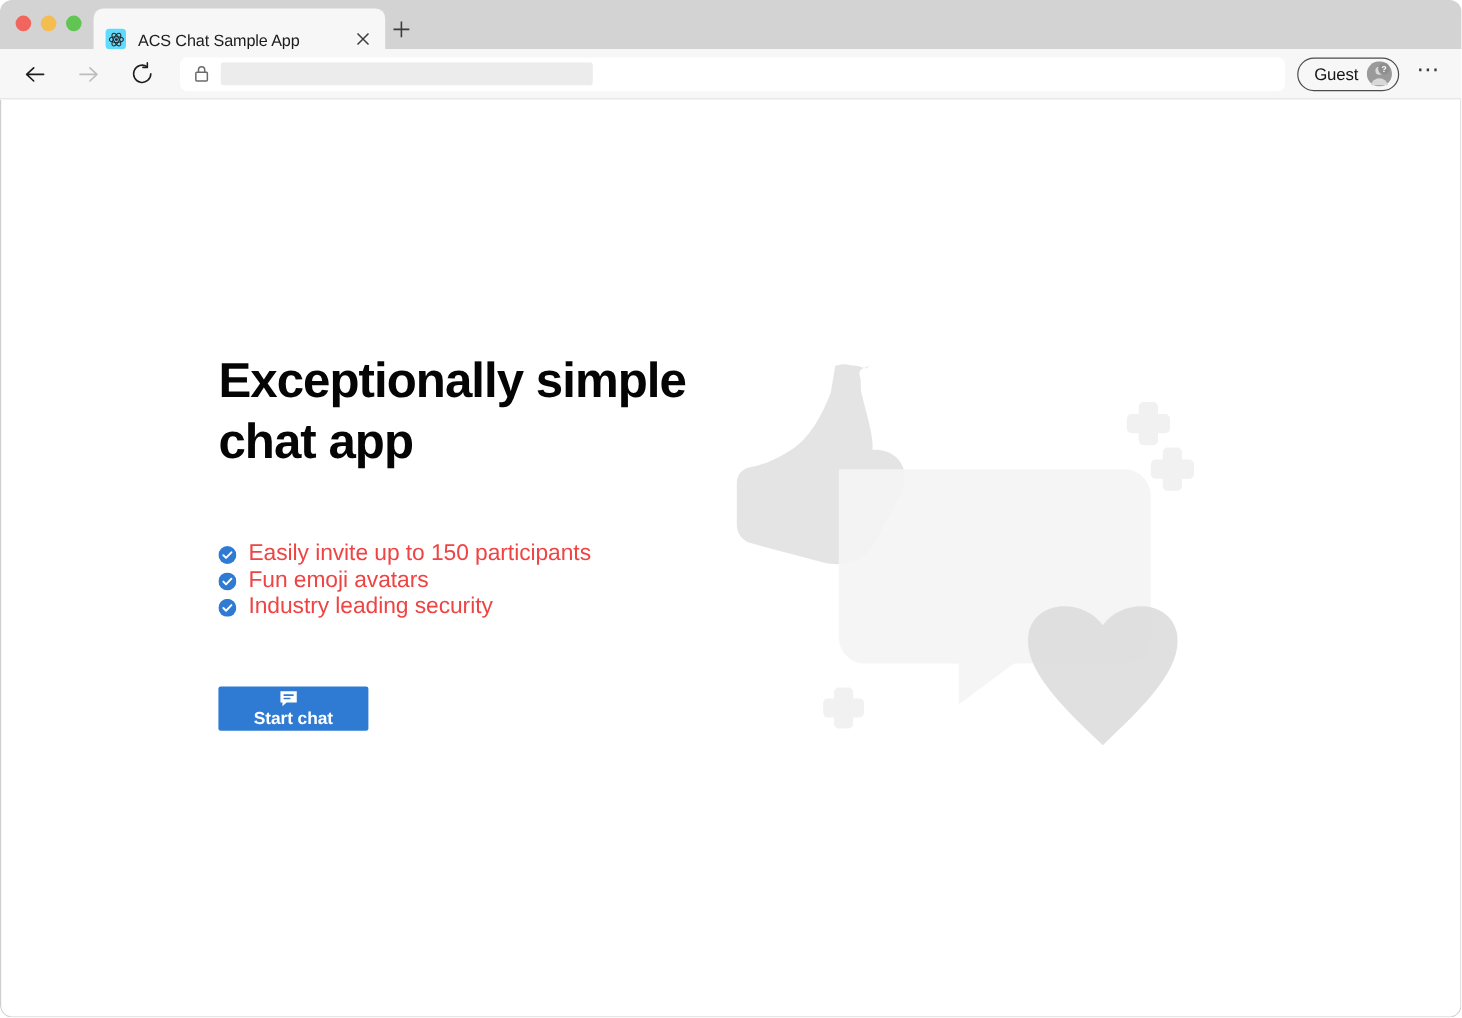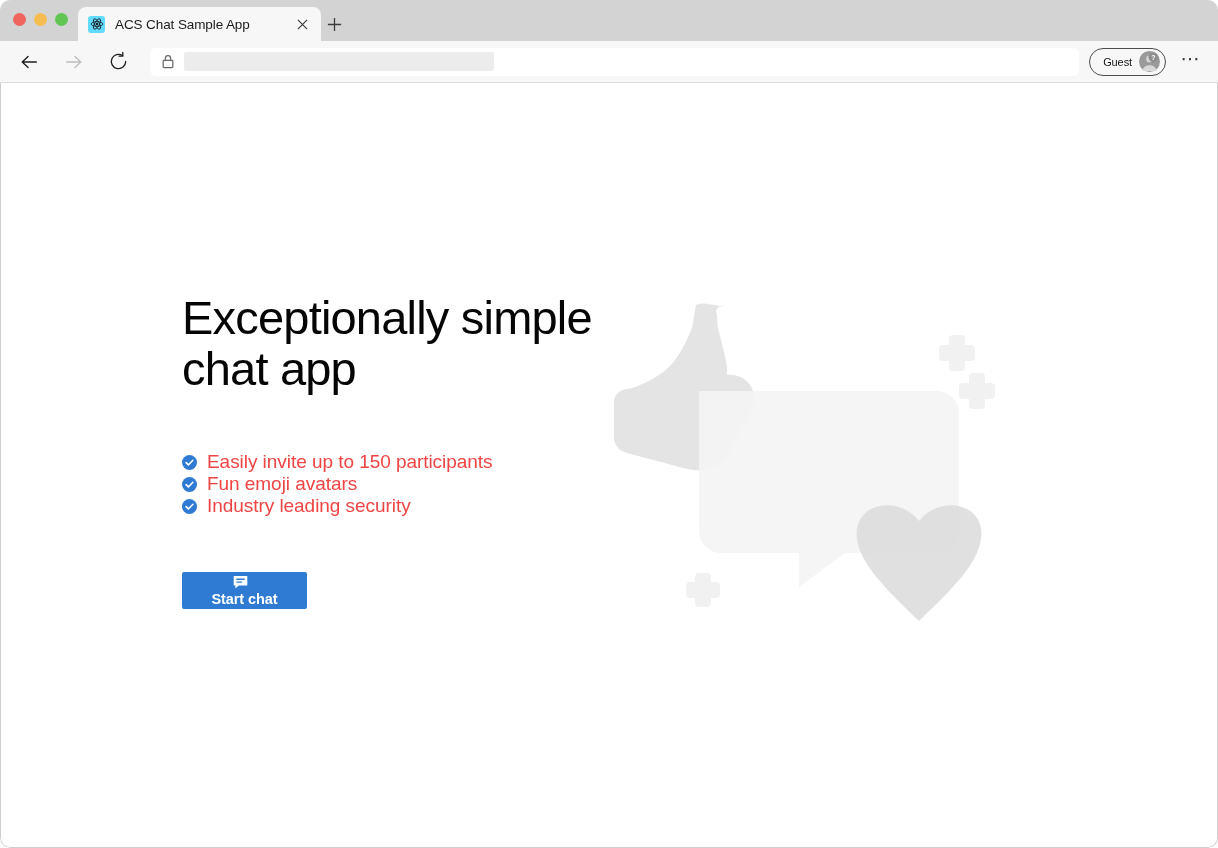--- a/index.html
+++ b/index.html
@@ -65,7 +65,7 @@
     background: #f7f7f7;
     border-radius: 8px 8px 0 0;
     display: flex;
-    align-items: center;
+    align-items: flex-end;
     padding: 0 10px;
     box-sizing: border-box;
   }

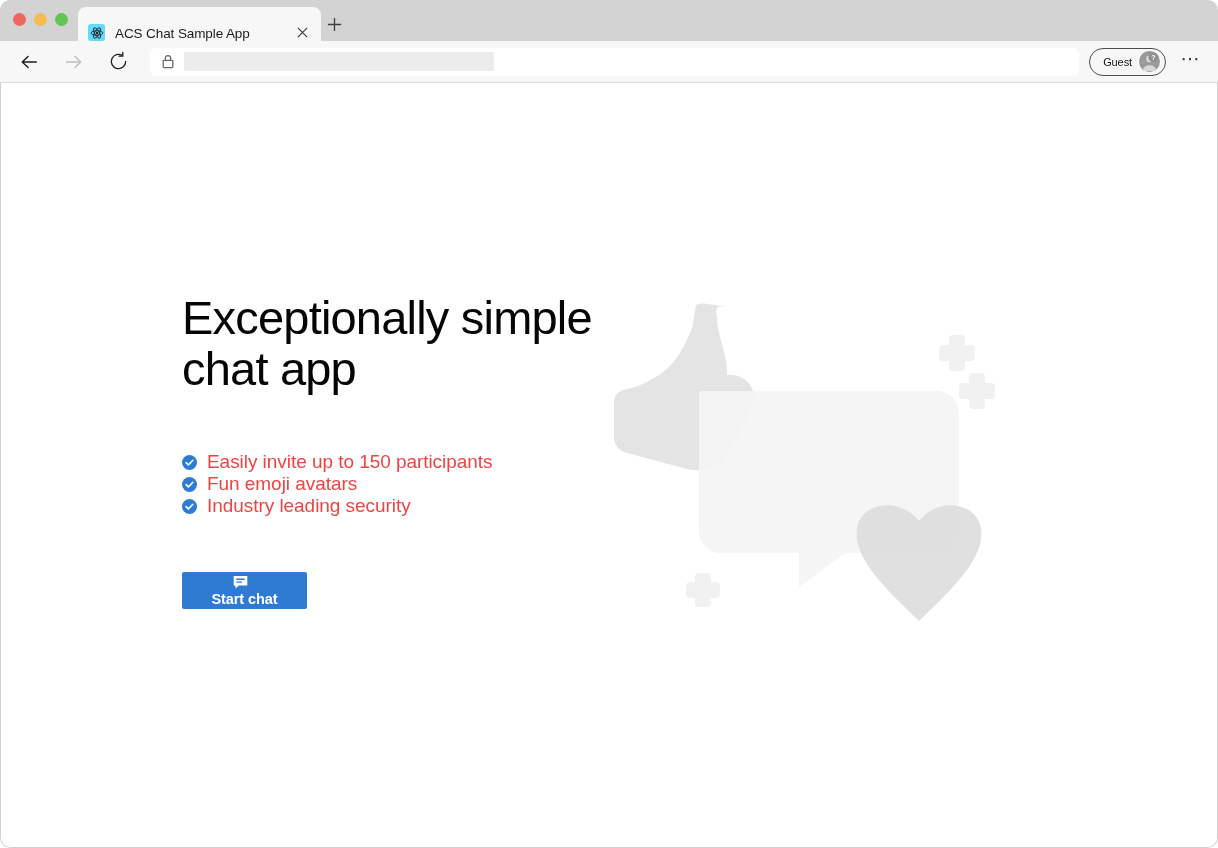--- a/index.html
+++ b/index.html
@@ -177,7 +177,7 @@
     background: #f7f7f7;
   }
   .guest-label {
-    font-size: 11px;
+    font-size: 14px;
     color: #151515;
     margin-right: 7px;
     letter-spacing: -0.1px;

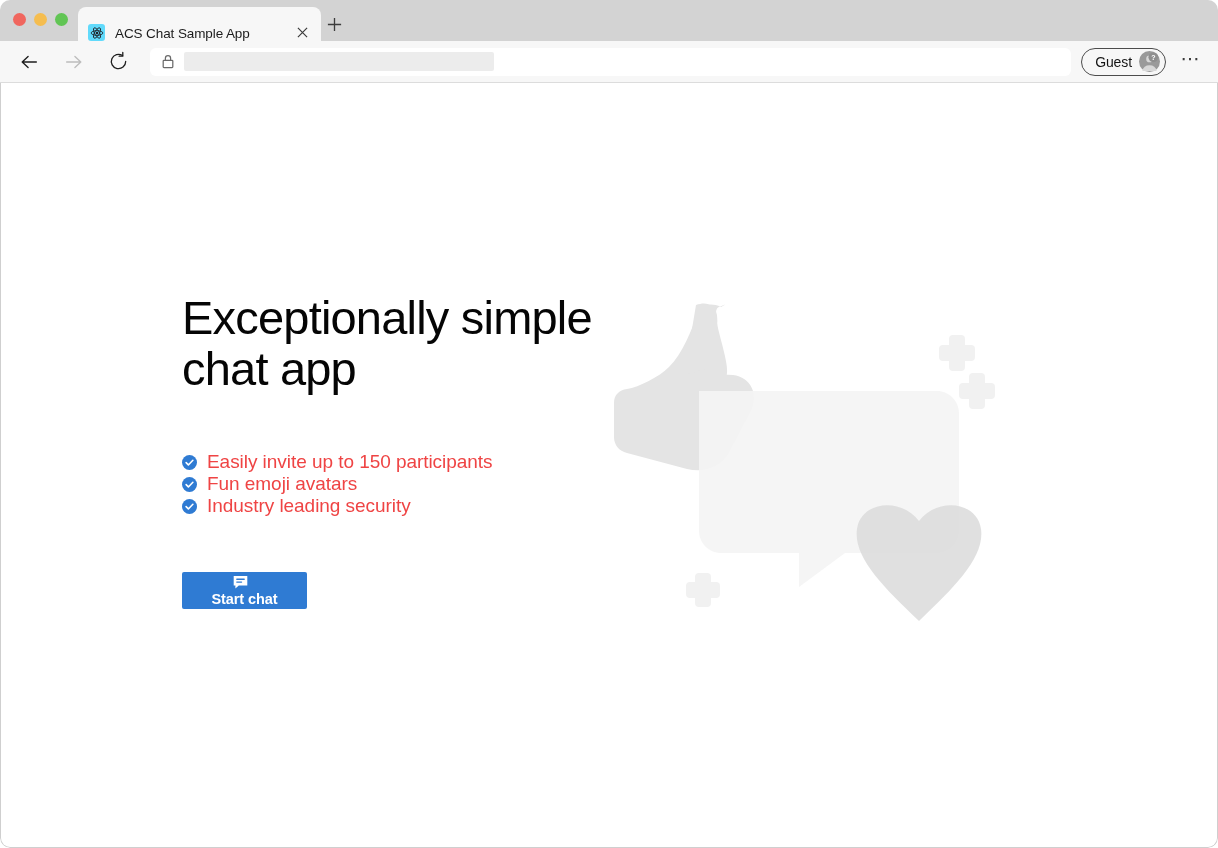--- a/index.html
+++ b/index.html
@@ -223,8 +223,8 @@
     width: 420px;
   }
   .hero-title {
-    font-size: 47px;
-    font-weight: normal;
+    font-size: 41px;
+    font-weight: bold;
     color: #050505;
     line-height: 51px;
     letter-spacing: -0.8px;

